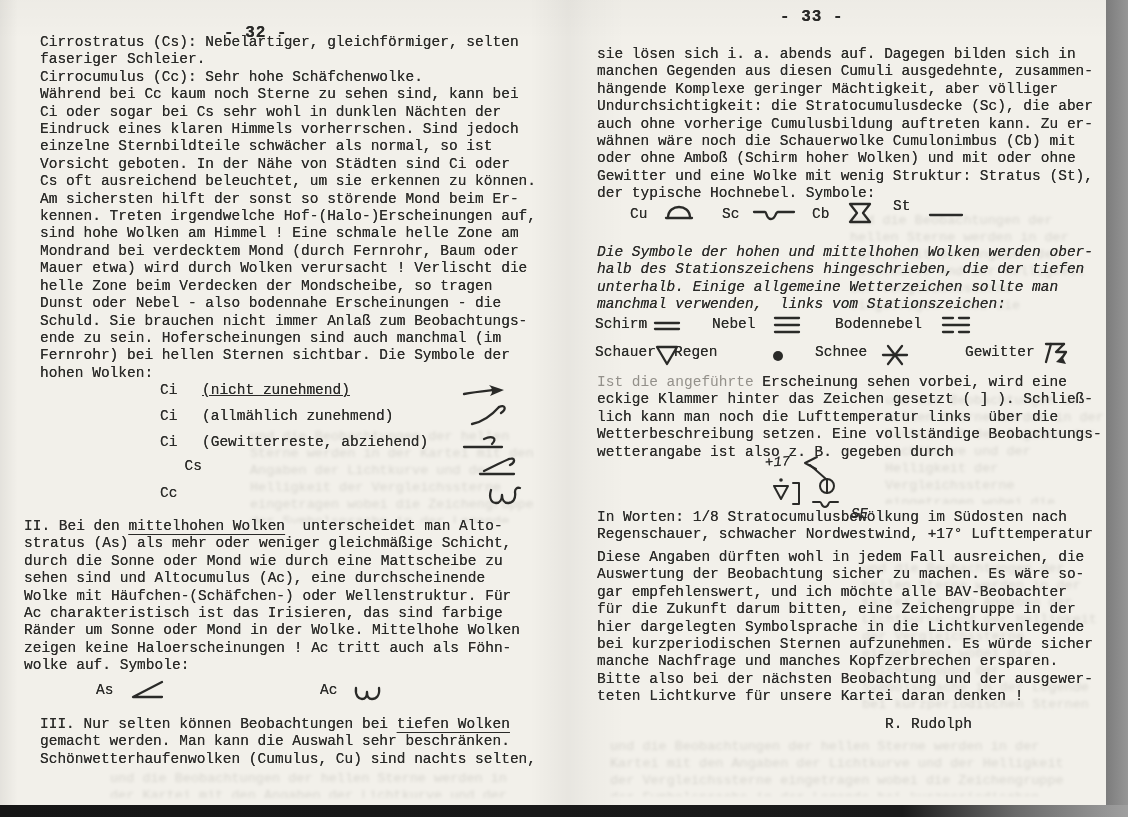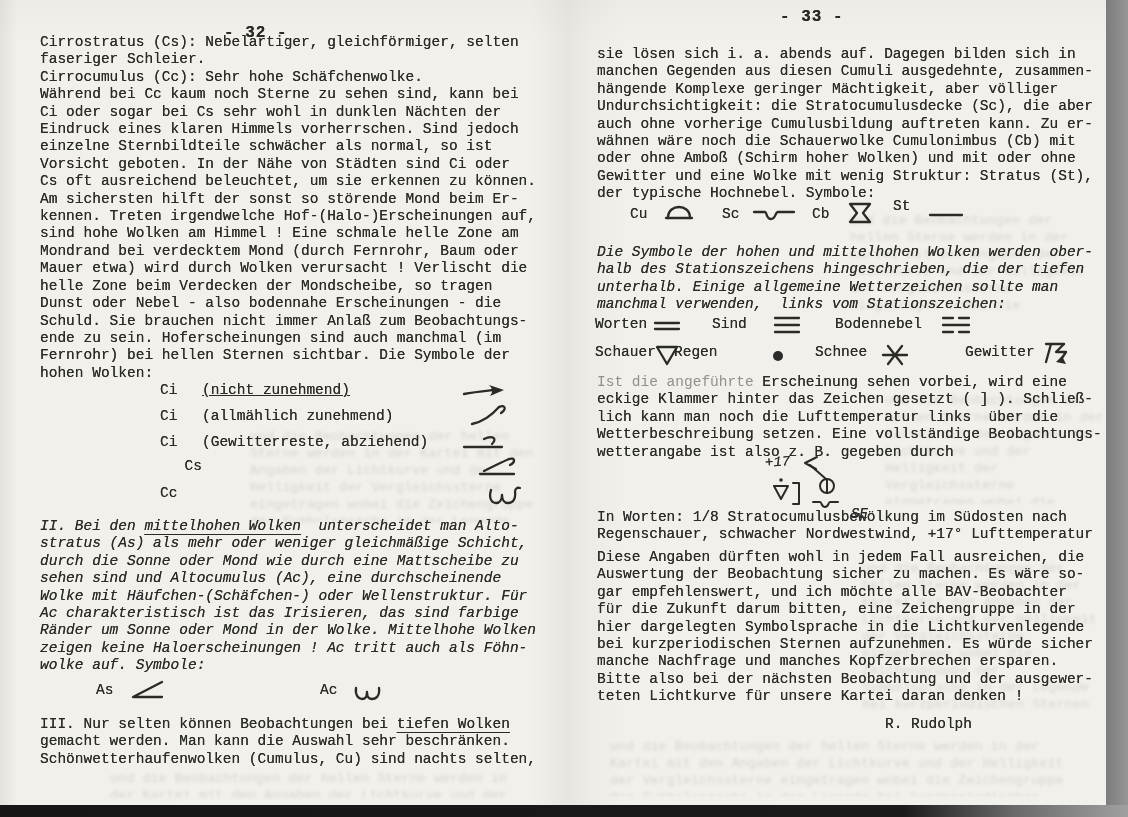--- a/index.html
+++ b/index.html
@@ -178,7 +178,7 @@
 unterhalb. Einige allgemeine Wetterzeichen sollte man
 manchmal verwenden,  links vom Stationszeichen:</div>
 
-    <div class="symtext" style="left:595px;top:316px;">Worten</div>
+    <div class="symtext" style="left:595px;top:316px;">Schirm</div>
     <svg class="icon" style="left:652px;top:318px;" width="30" height="16" viewBox="0 0 30 16">
       <path d="M3 5 H 27"></path>
         <path d="M3 11 H 27"></path>

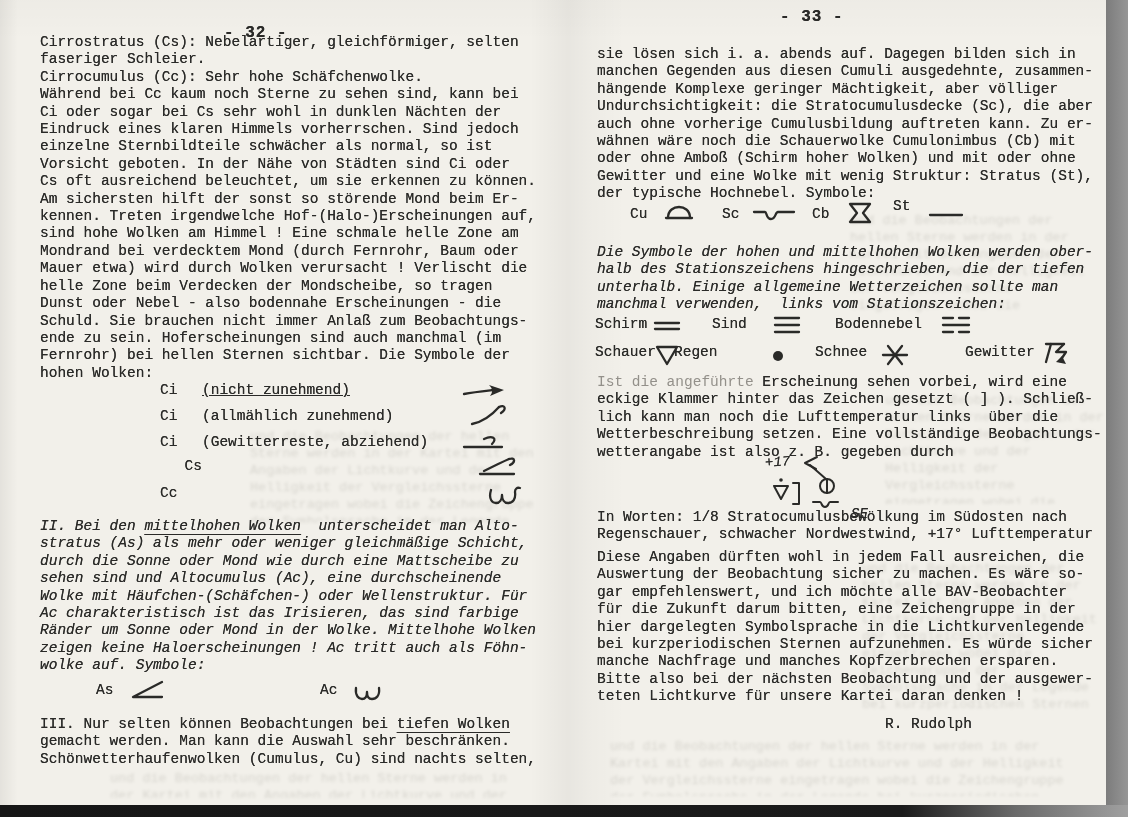--- a/index.html
+++ b/index.html
@@ -184,7 +184,7 @@
         <path d="M3 11 H 27"></path>
     </svg>
 
-    <div class="symtext" style="left:712px;top:316px;">Sind</div>
+    <div class="symtext" style="left:712px;top:316px;">Nebel</div>
     <svg class="icon" style="left:772px;top:314px;" width="30" height="22" viewBox="0 0 30 22">
       <path d="M3 4 H 27"></path>
         <path d="M3 11 H 27"></path>

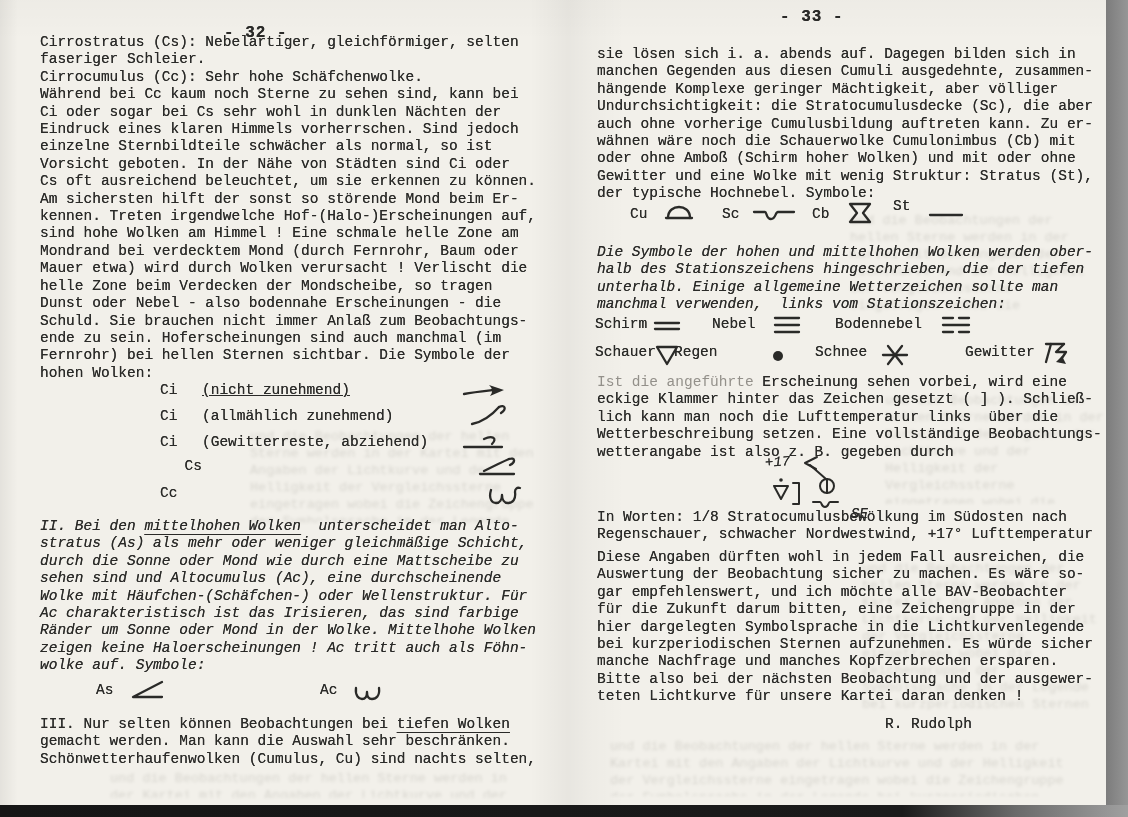--- a/index.html
+++ b/index.html
@@ -114,7 +114,7 @@
       <path d="M5 10 C 2 20, 7 23, 10 23 C 14 23, 16 19, 16 15 C 16 19, 18 23, 22 23 C 27 23, 30 19, 29 12 C 29 9, 31 7, 34 8"></path>
     </svg>
 
-    <div class="para" style="left:40px;top:518px;width:520px;font-style:italic;"><span>II. Bei den </span><span class="u">mittelhohen Wolken</span><span>  unterscheidet man Alto-
+    <div class="para" style="left:24px;top:518px;width:520px;"><span>II. Bei den </span><span class="u">mittelhohen Wolken</span><span>  unterscheidet man Alto-
 stratus (As) als mehr oder weniger gleichmäßige Schicht,
 durch die Sonne oder Mond wie durch eine Mattscheibe zu
 sehen sind und Altocumulus (Ac), eine durchscheinende

